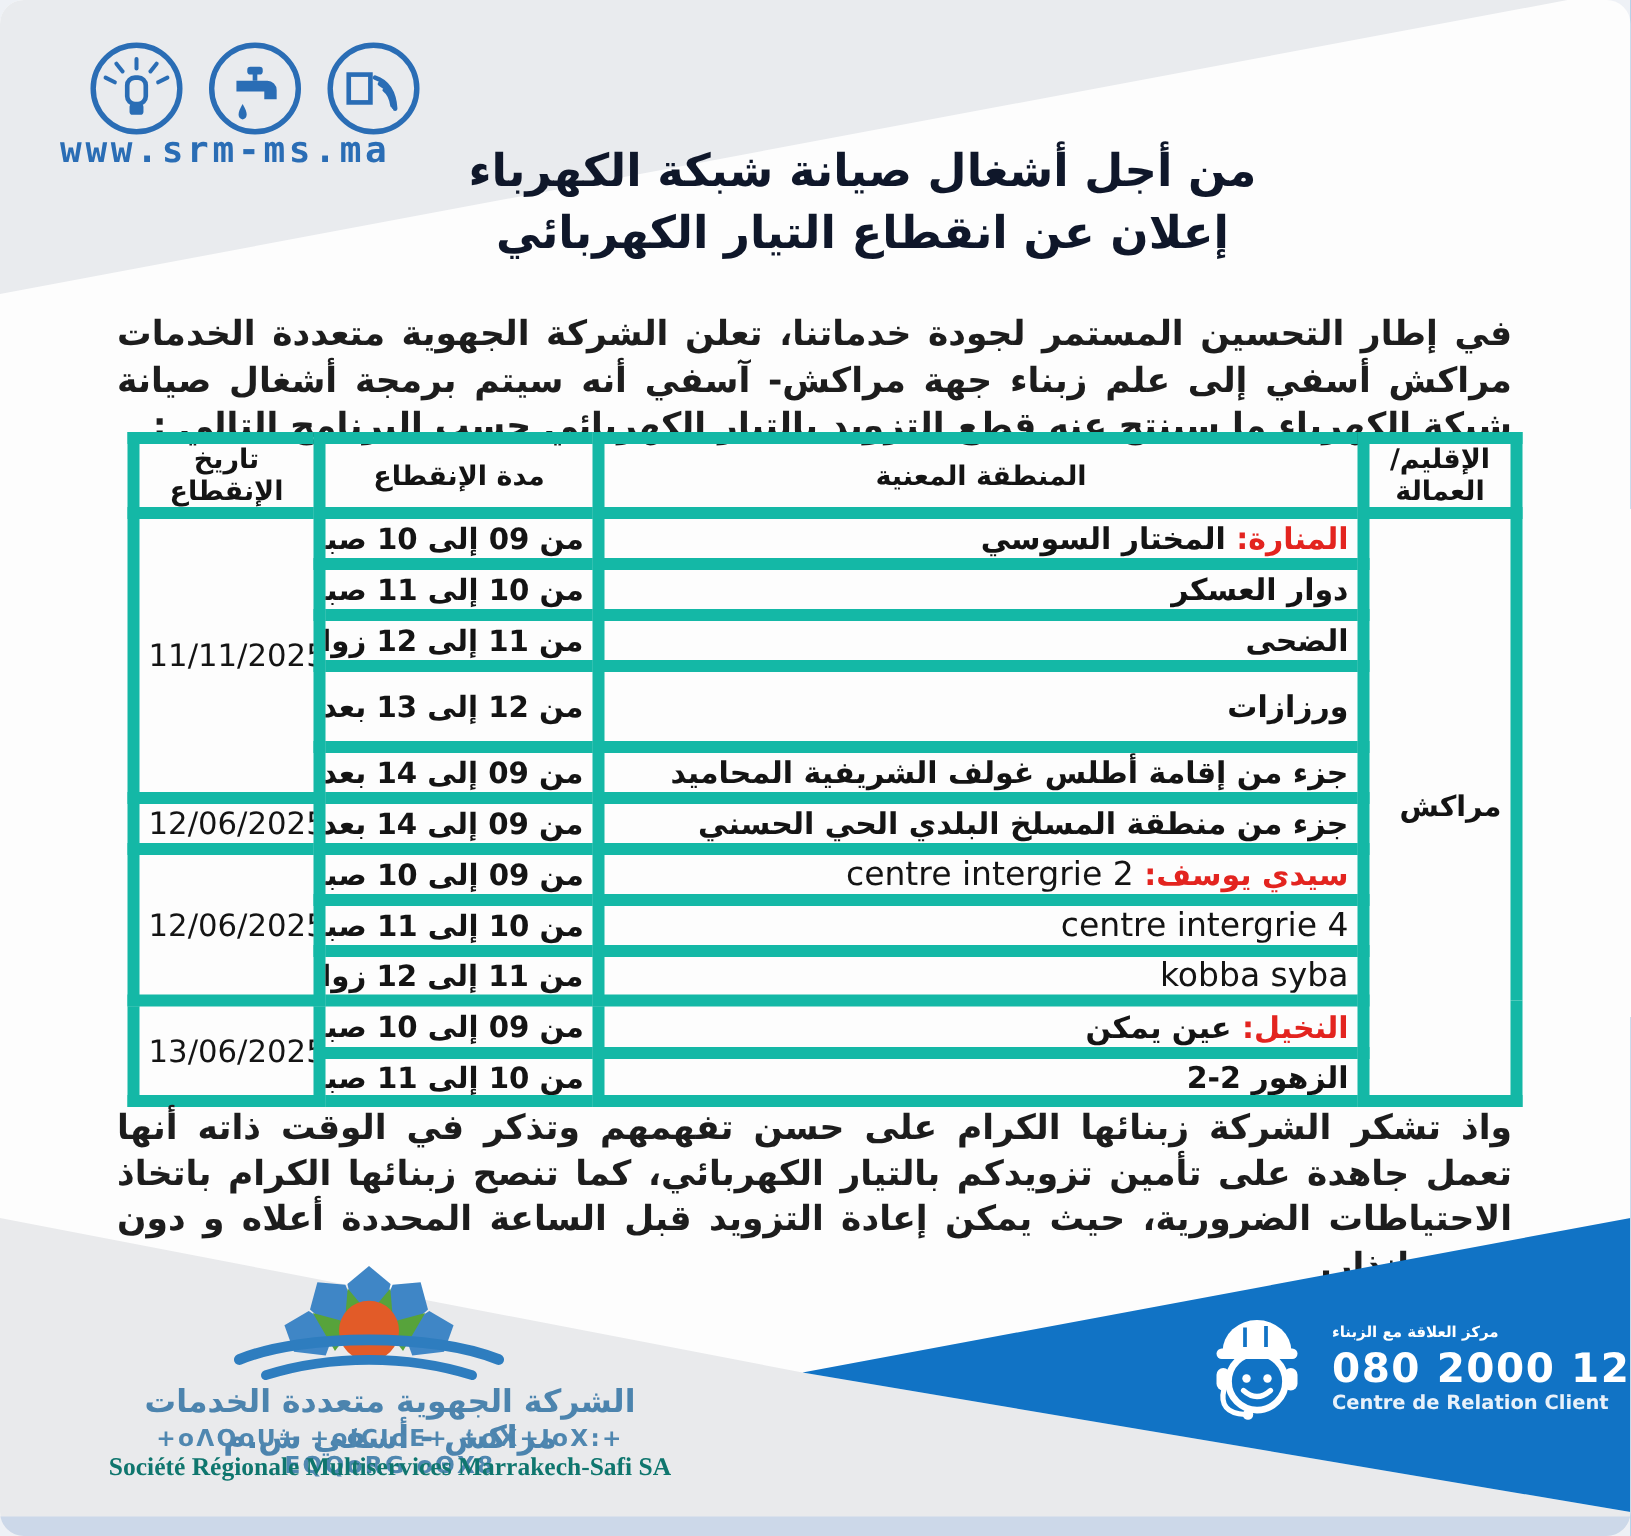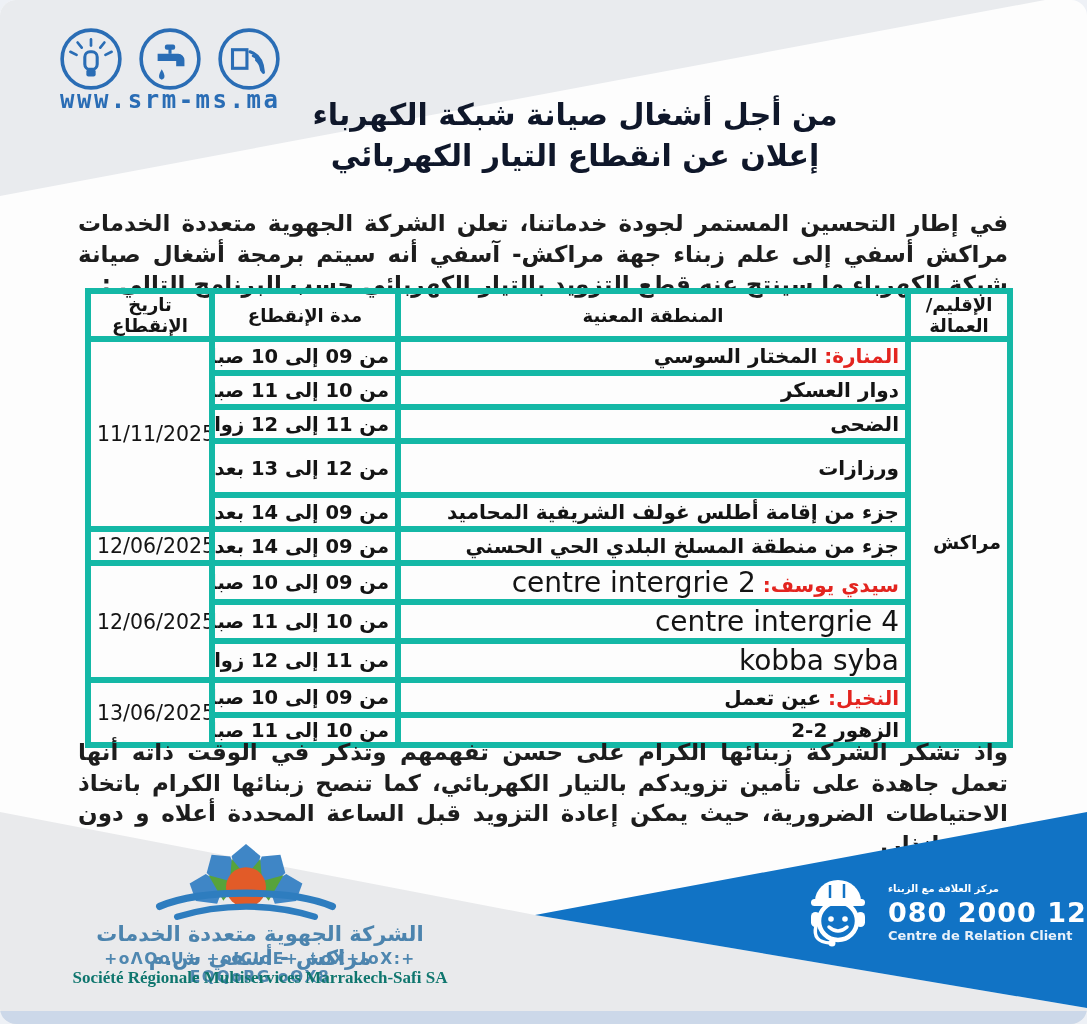--- a/index.html
+++ b/index.html
@@ -11,7 +11,7 @@
   
   .services{position:absolute;left:58px;top:26px;display:flex;gap:13px;}
   .svc{width:66px;height:66px;}
-  .website{position:absolute;left:60px;top:86px;font-family:"DejaVu Sans Mono",monospace;
+  .website{position:absolute;left:40px;top:86px;font-family:"DejaVu Sans Mono",monospace;
            font-weight:bold;font-size:24px;letter-spacing:2.5px;color:#2a6db5;}
   .title{position:absolute;left:175px;top:94px;width:800px;text-align:center;direction:rtl;
          color:#0f172a;font-weight:bold;font-size:30px;line-height:41px;}

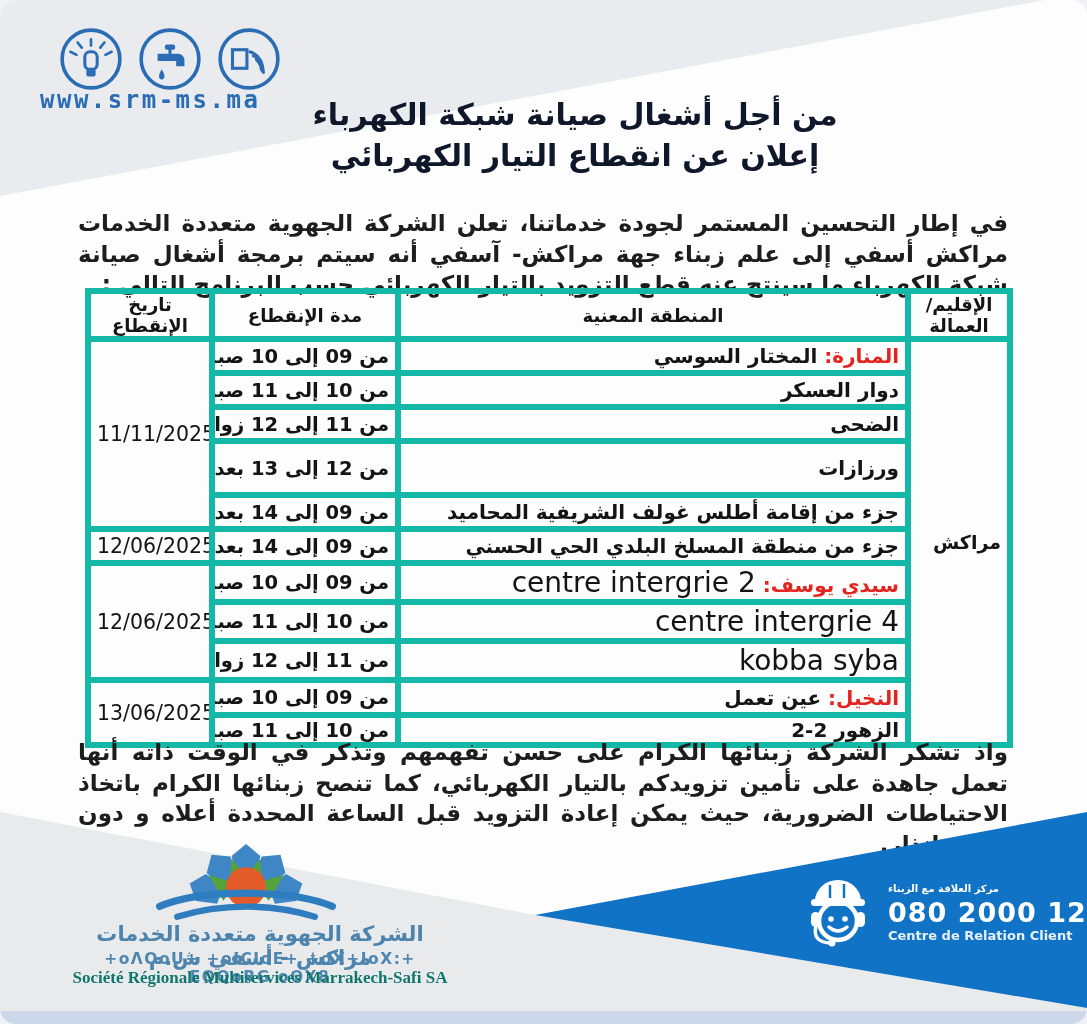--- a/index.html
+++ b/index.html
@@ -23,7 +23,7 @@
   
   table.sched{position:absolute;left:85px;top:288px;width:922px;border-collapse:collapse;
               table-layout:fixed;direction:rtl;border:2.5px solid #262626;}
-  table.sched th,table.sched td{border:6px solid #14b8a6;padding:0 6px;color:#141414;overflow:hidden;}
+  table.sched th,table.sched td{border:8px solid #14b8a6;padding:0 6px;color:#141414;overflow:hidden;}
   table.sched th{font-size:18px;font-weight:bold;text-align:center;}
   td.area{font-size:20px;font-weight:bold;text-align:start;padding-right:3px;white-space:nowrap;}
   td.area .latin{font-weight:400;font-size:28px;margin-top:16px;}

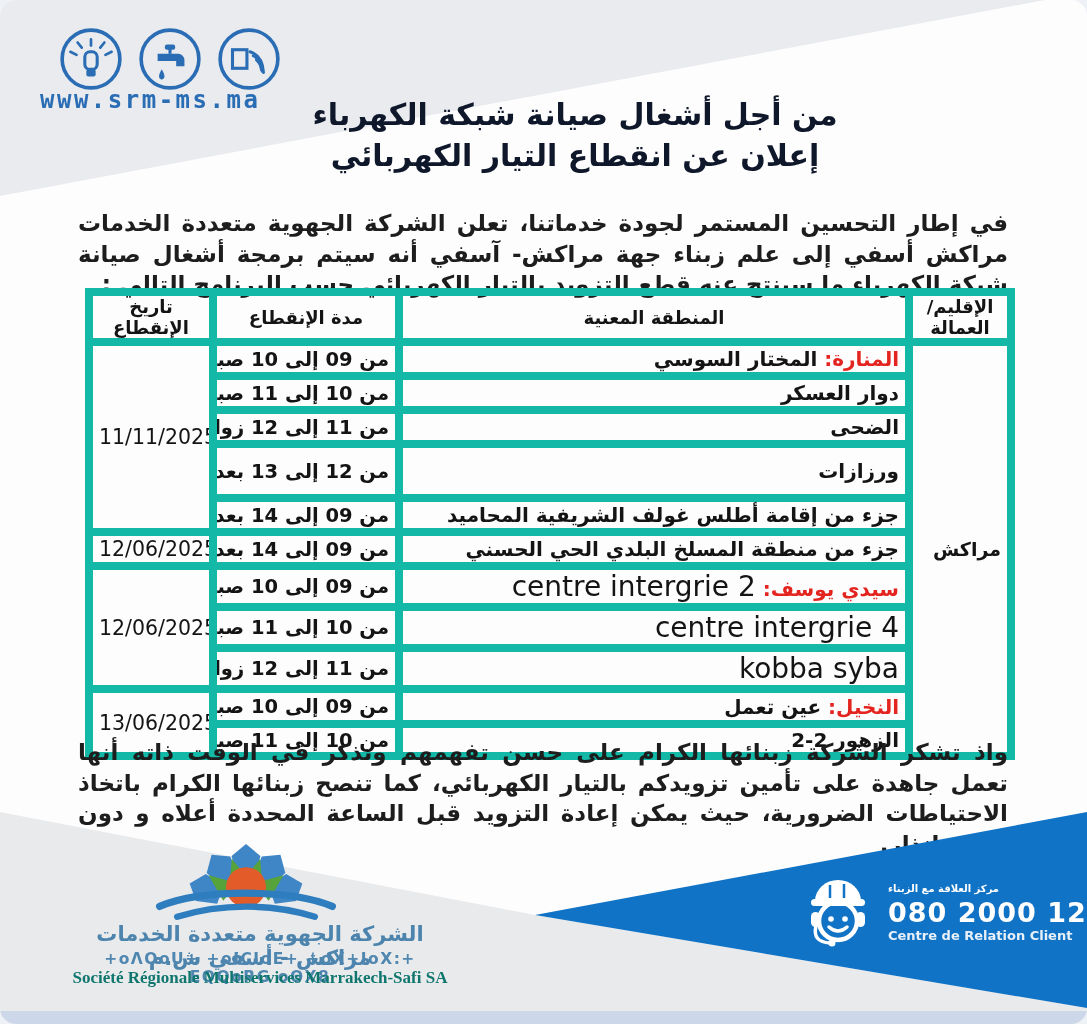--- a/index.html
+++ b/index.html
@@ -26,7 +26,7 @@
   table.sched th,table.sched td{border:8px solid #14b8a6;padding:0 6px;color:#141414;overflow:hidden;}
   table.sched th{font-size:18px;font-weight:bold;text-align:center;}
   td.area{font-size:20px;font-weight:bold;text-align:start;padding-right:3px;white-space:nowrap;}
-  td.area .latin{font-weight:400;font-size:28px;margin-top:16px;}
+  td.area .latin{font-weight:400;font-size:22px;margin-top:16px;}
   td.area .redlbl{color:#e3241f;font-weight:bold;}
   td.dur{font-size:19.5px;font-weight:bold;text-align:start;padding-right:9px;white-space:nowrap;}
   td.date{font-size:20.5px;font-weight:500;text-align:center;direction:ltr;}

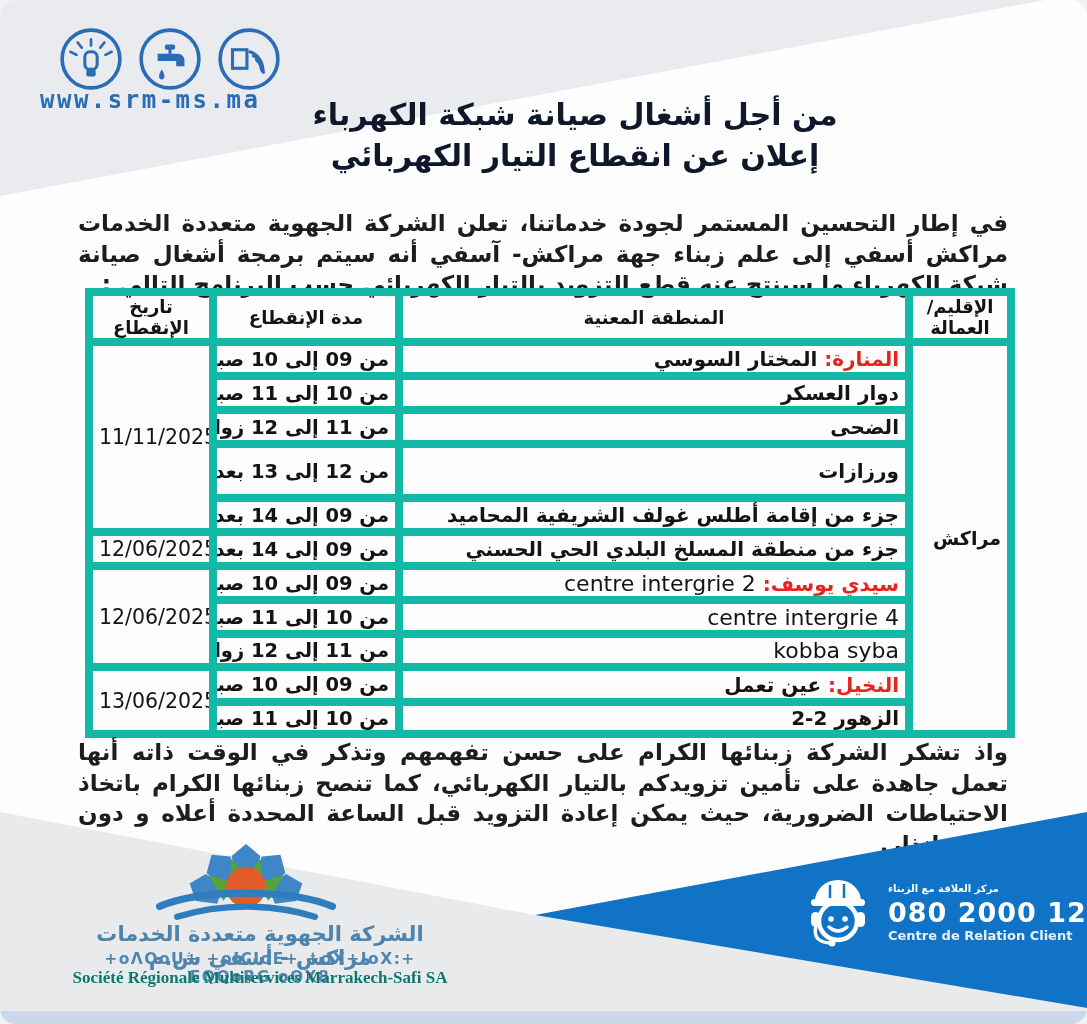--- a/index.html
+++ b/index.html
@@ -152,7 +152,7 @@
       <td class="dur">من 11 إلى 12 زوالا</td>
     </tr>
     <tr class="r35">
-      <td class="area"><span class="redlbl">النخيل: </span><span>عين تعمل</span></td>
+      <td class="area"><span class="redlbl">النخيل: </span><span>عين يمكن</span></td>
       <td class="dur">من 09 إلى 10 صباحا</td>
       <td class="date nudge-d4" rowspan="2">13/06/2025</td>
     </tr>

